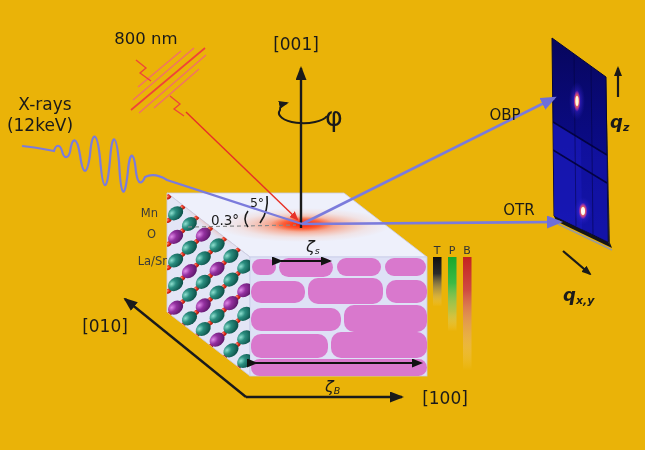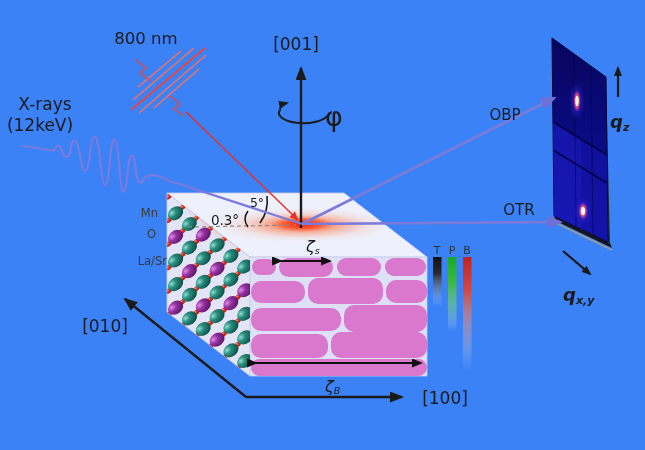--- a/index.html
+++ b/index.html
@@ -3,7 +3,7 @@
 <meta charset="utf-8">
 <style>
   html,body{margin:0;padding:0;background:#ffffff;}
-  .stage{position:relative;width:645px;height:450px;background:#3b82f6;overflow:hidden;}
+  .stage{position:relative;width:645px;height:450px;background:#eab308;overflow:hidden;}
   .stage svg{position:absolute;left:0;top:0;}
   text{font-family:"DejaVu Sans","Liberation Sans",sans-serif;fill:#1a1a1a;}
   .lbl17{font-size:17px;}

